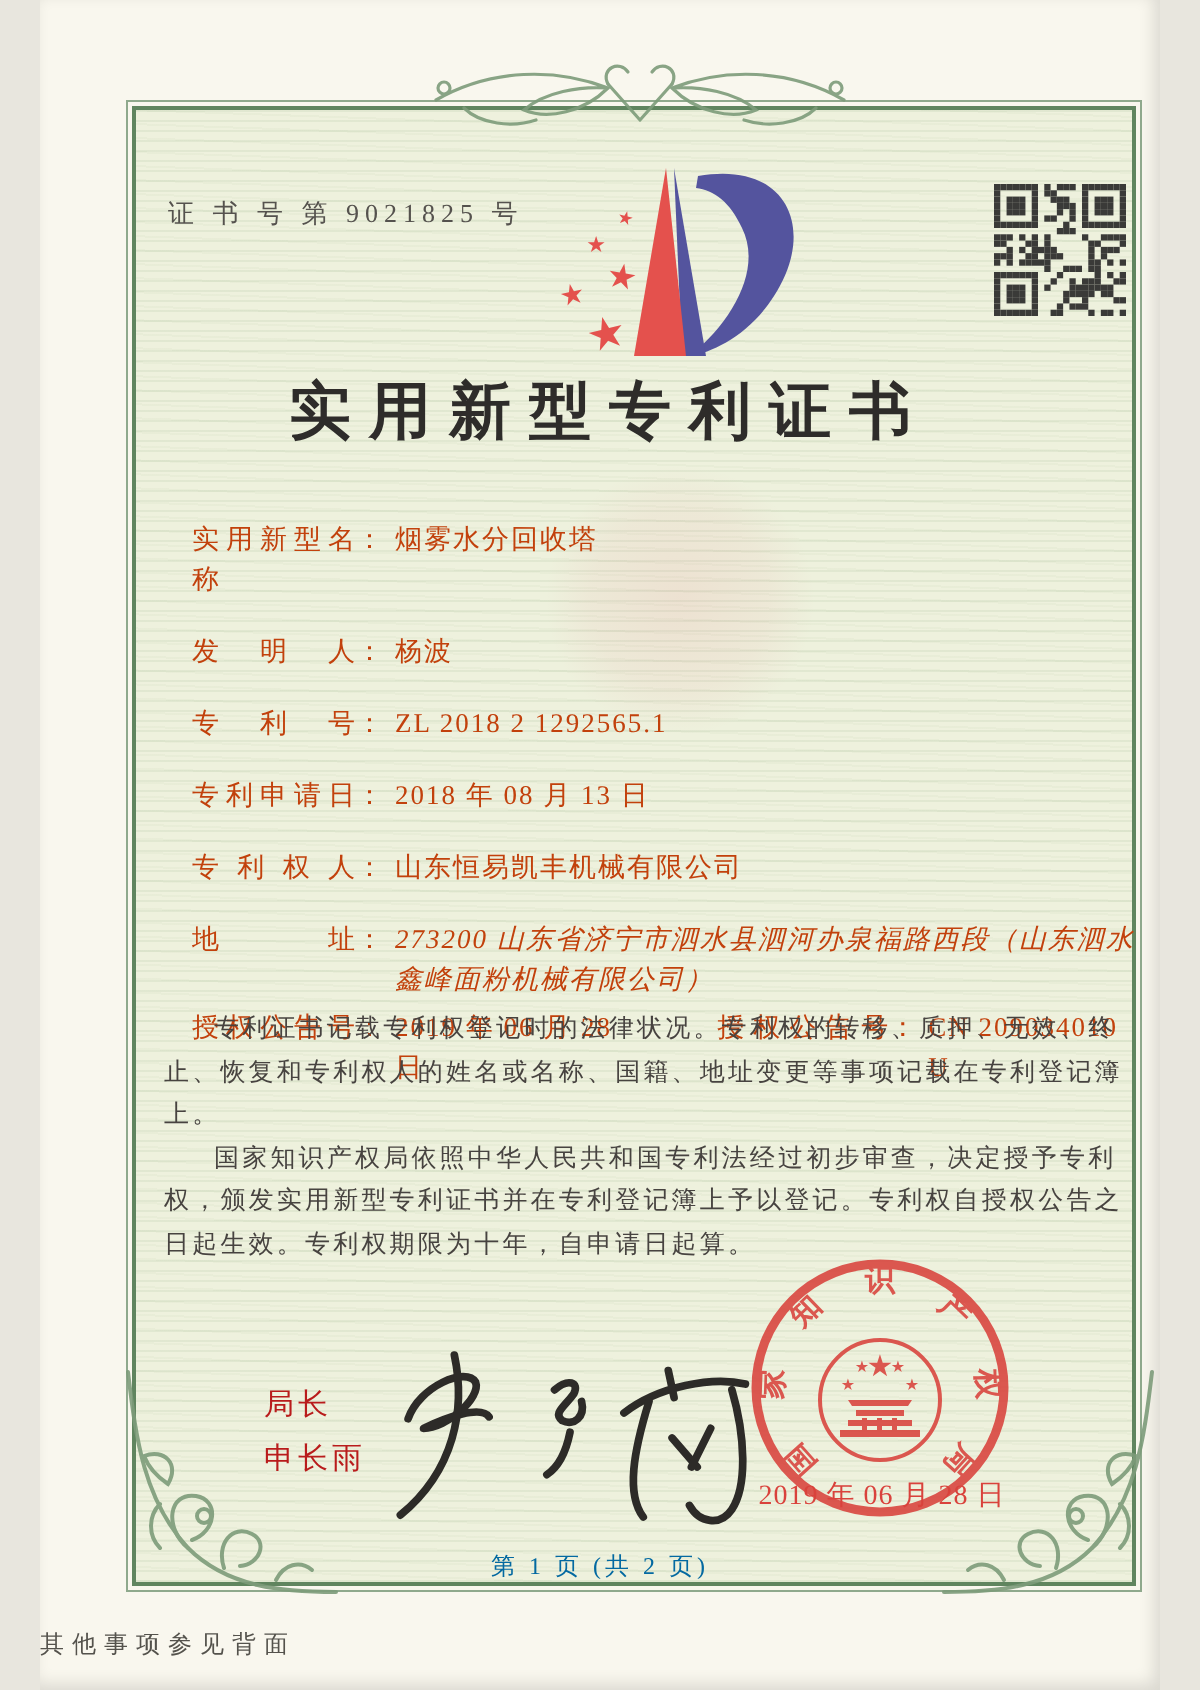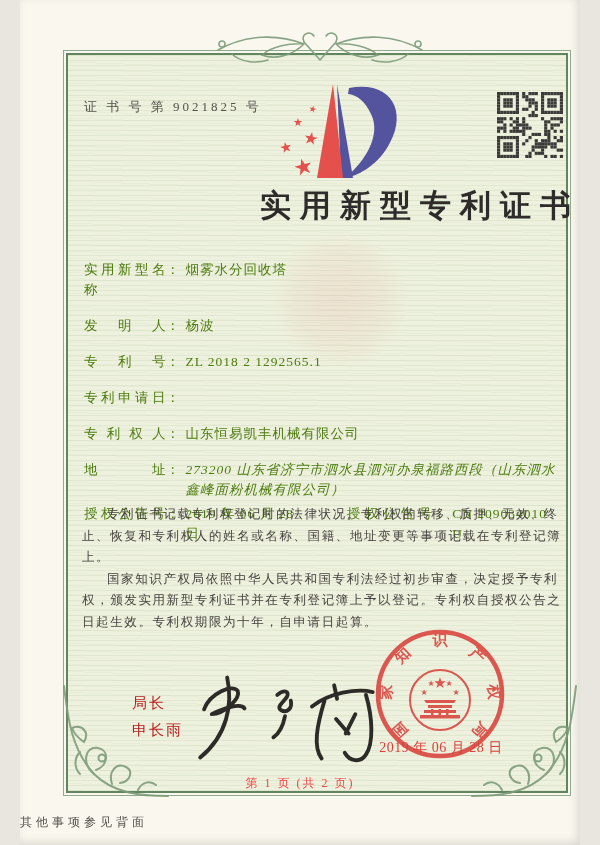--- a/index.html
+++ b/index.html
@@ -25,7 +25,7 @@
   .logo{position:absolute;left:233px;top:70px;}
   .qr{position:absolute;left:477px;top:92px;}
   .title{
-    position:absolute;left:0;right:0;top:185px;text-align:right;
+    position:absolute;left:0;right:0;top:185px;text-align:center;
     font-size:31px;font-weight:700;letter-spacing:9px;text-indent:9px;color:#2e2c2a;
   }
   .fields{position:absolute;left:64px;top:260px;width:478px;font-size:13.5px;color:#4d7c0f;}

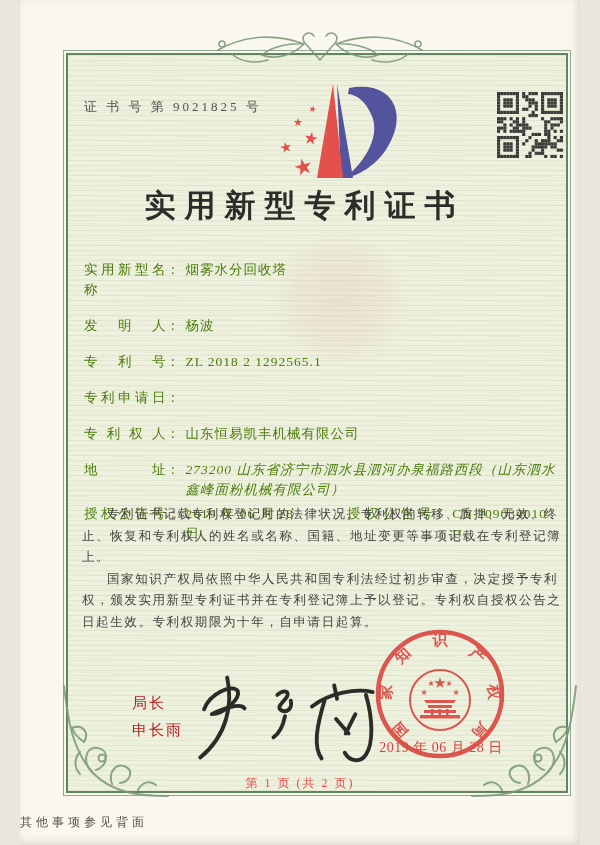--- a/index.html
+++ b/index.html
@@ -28,7 +28,7 @@
     position:absolute;left:0;right:0;top:185px;text-align:center;
     font-size:31px;font-weight:700;letter-spacing:9px;text-indent:9px;color:#2e2c2a;
   }
-  .fields{position:absolute;left:64px;top:260px;width:478px;font-size:13.5px;color:#4d7c0f;}
+  .fields{position:absolute;left:76px;top:260px;width:478px;font-size:13.5px;color:#c2410c;}
   .frow{display:flex;align-items:flex-start;line-height:20px;margin-bottom:16px;}
   .flabel{display:inline-block;width:82px;text-align:justify;text-align-last:justify;flex:none;letter-spacing:0.5px;}
   .flabel2{display:inline-block;width:86px;text-align:justify;text-align-last:justify;flex:none;margin-left:34px;letter-spacing:0.5px;}

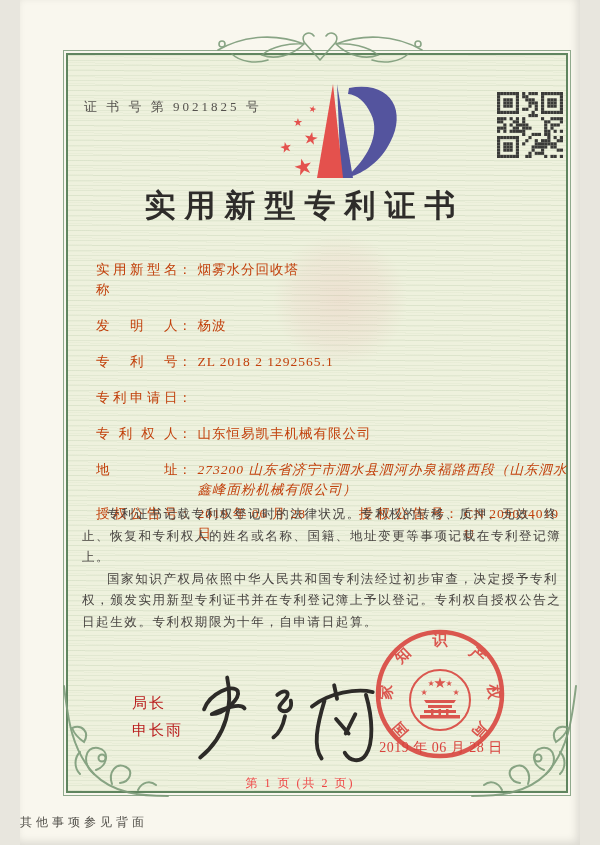--- a/index.html
+++ b/index.html
@@ -349,6 +349,7 @@
     <div class="frow">
       <span class="flabel">专利申请日</span>
         <span class="colon">：</span>
+      <span class="fvalue">2018 年 08 月 13 日</span>
     </div>
     <div class="frow">
       <span class="flabel">专利权人</span>

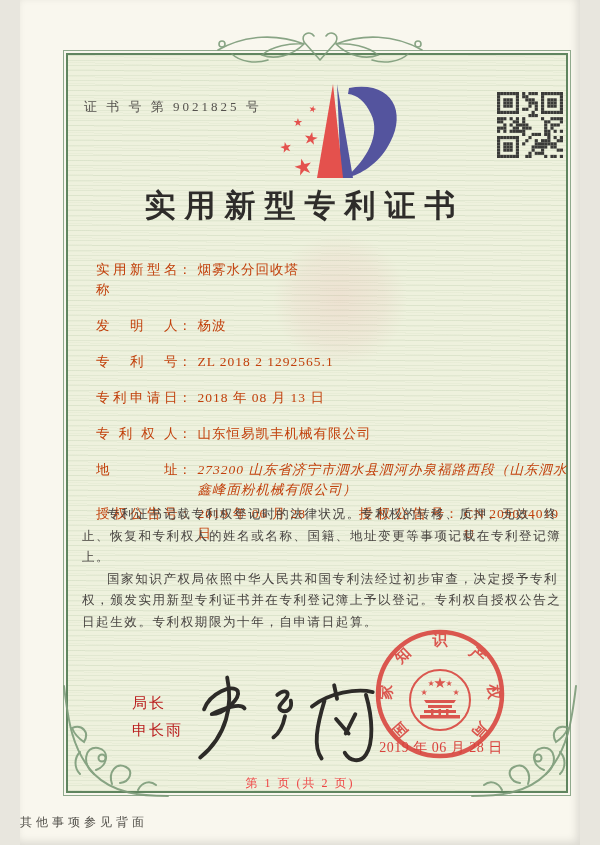--- a/index.html
+++ b/index.html
@@ -41,7 +41,7 @@
   .signature{position:absolute;left:166px;top:666px;}
   .seal{position:absolute;left:352px;top:626px;opacity:0.88;}
   .seal-date{position:absolute;left:348px;top:739px;width:146px;font-size:14px;letter-spacing:0.5px;color:#d9423c;text-align:center;}
-  .page-no{position:absolute;left:0;right:0;top:775px;text-align:center;font-size:12px;letter-spacing:2px;color:#ef4444;}
+  .page-no{position:absolute;left:0;right:0;top:775px;text-align:center;font-size:12px;letter-spacing:2px;color:#0369a1;}
   .back-note{position:absolute;left:0;right:0;top:814px;text-align:left;font-size:12px;letter-spacing:4px;color:#54524c;}
   .ghost-stamp{position:absolute;left:250px;top:230px;width:140px;height:140px;border-radius:50%;
     background:radial-gradient(circle, rgba(228,120,130,0.13) 0%, rgba(228,120,130,0.07) 45%, transparent 68%);}

